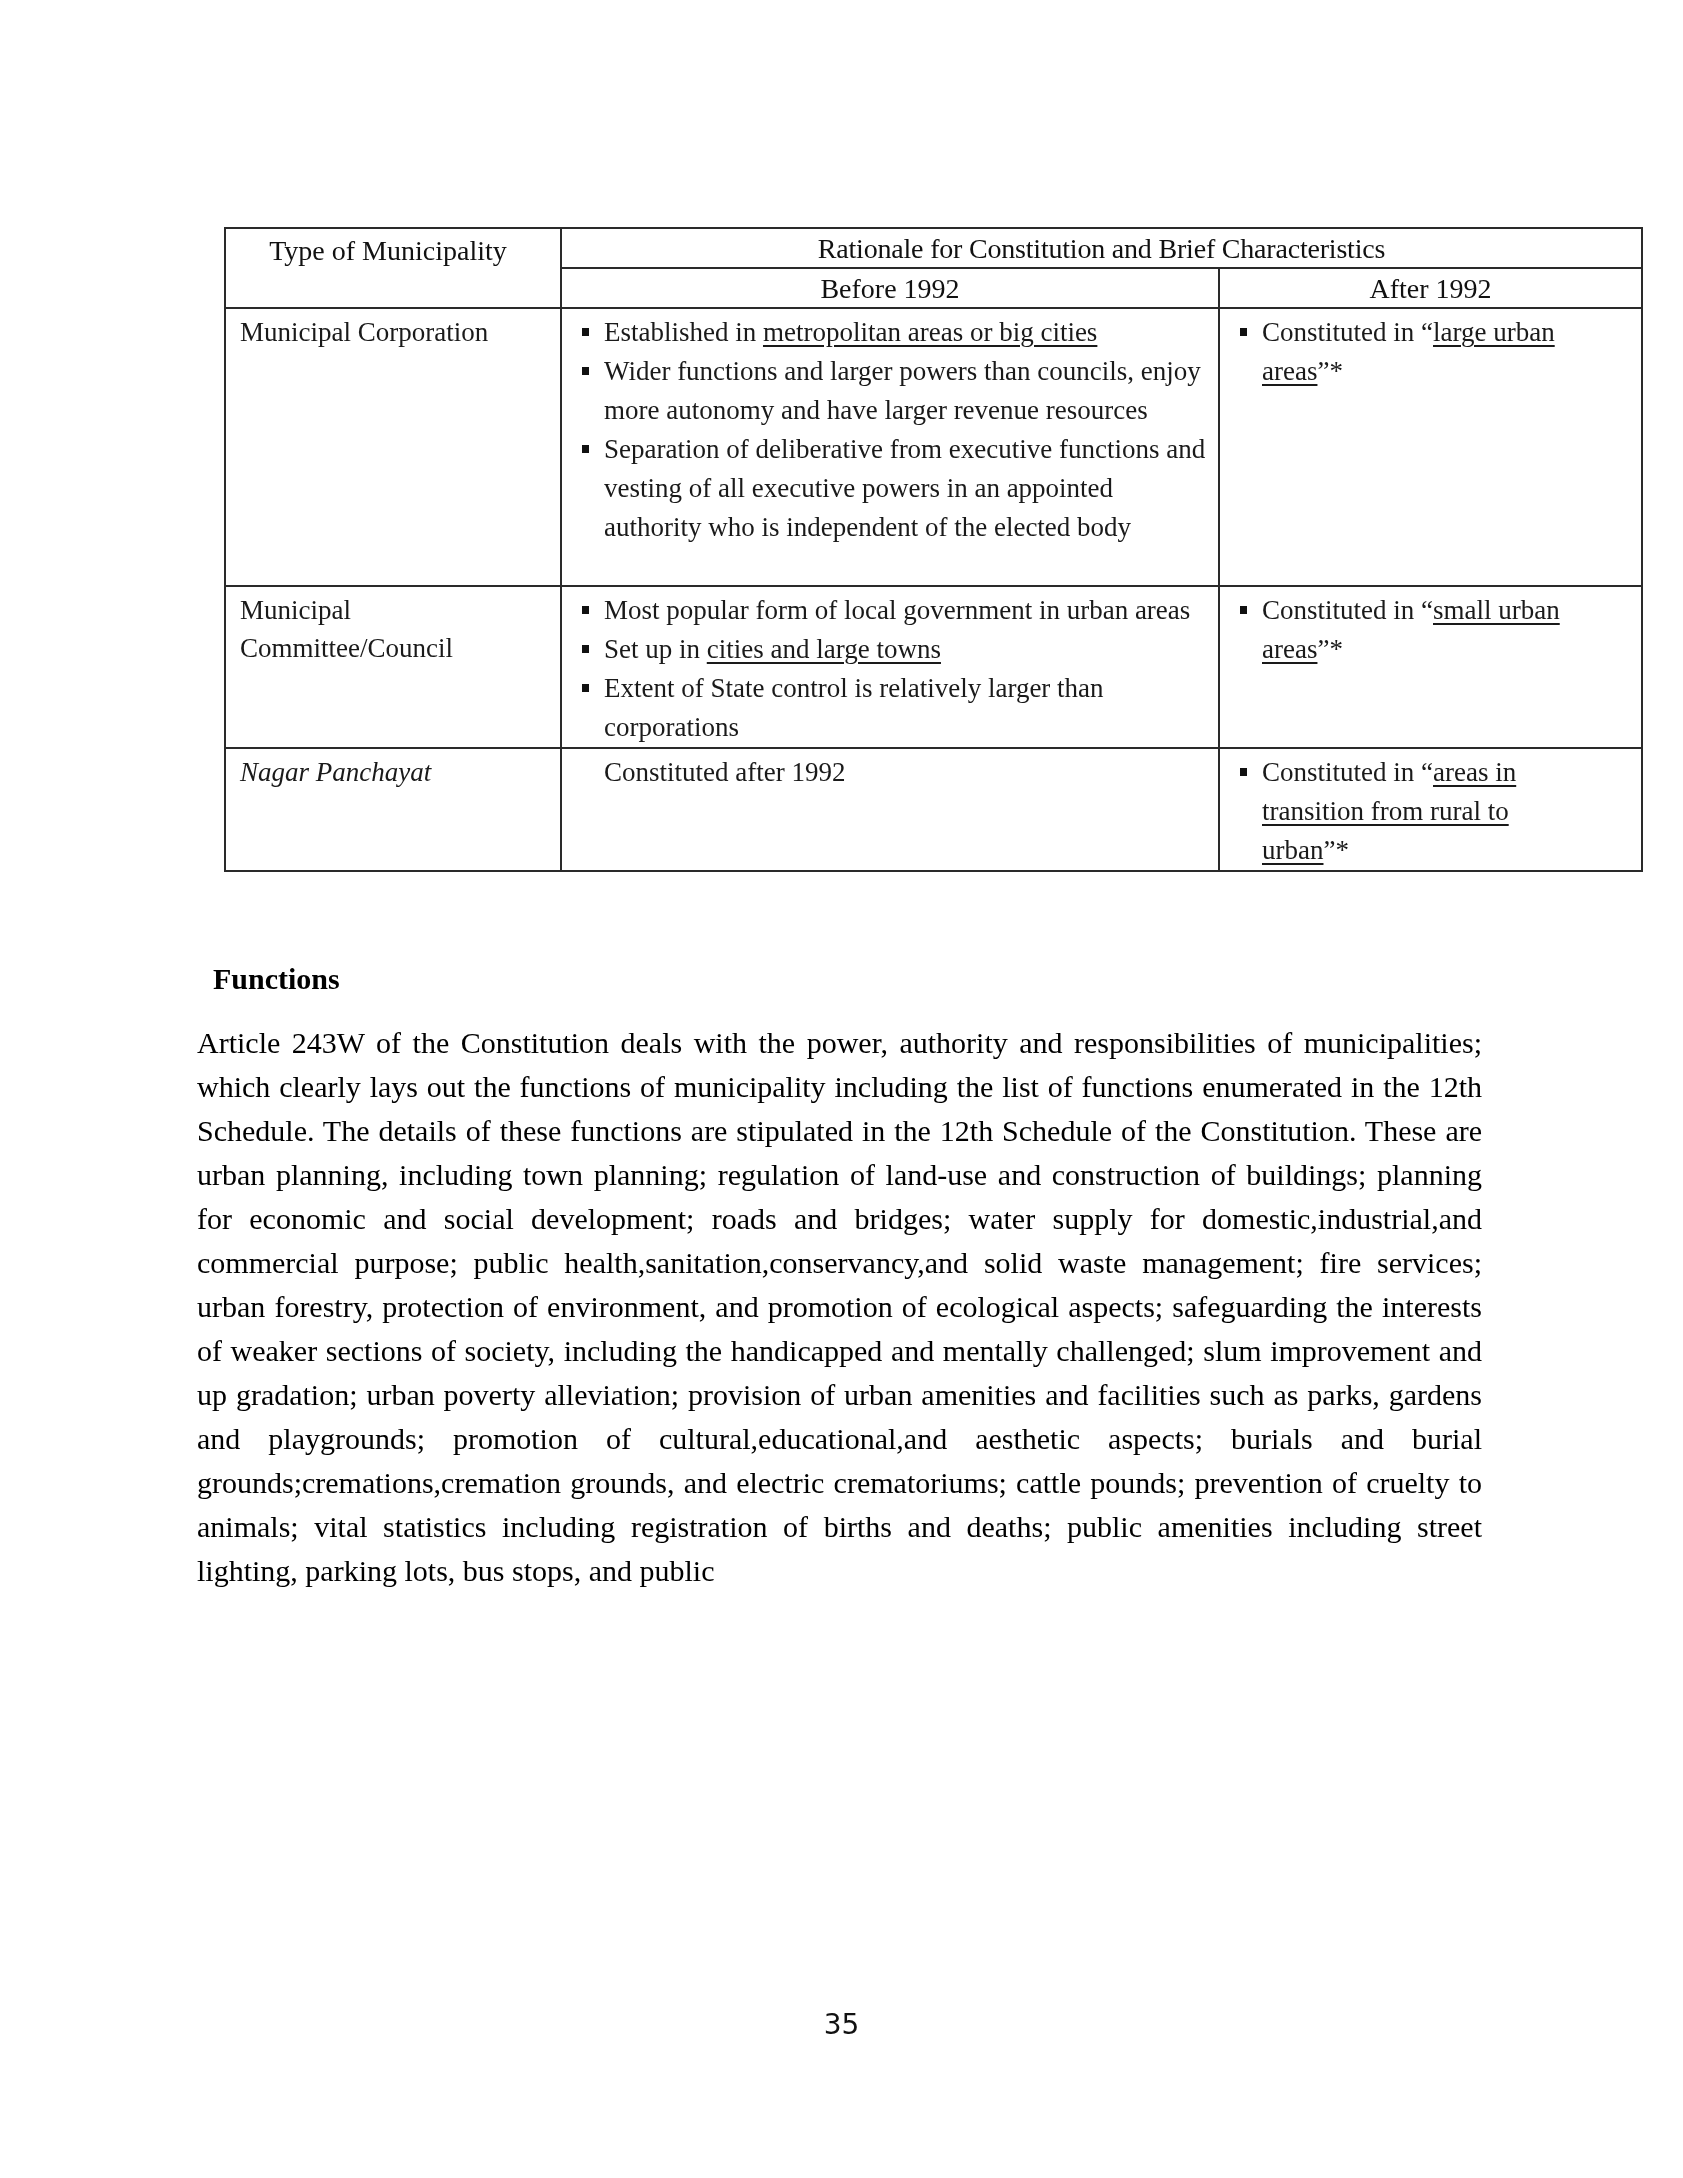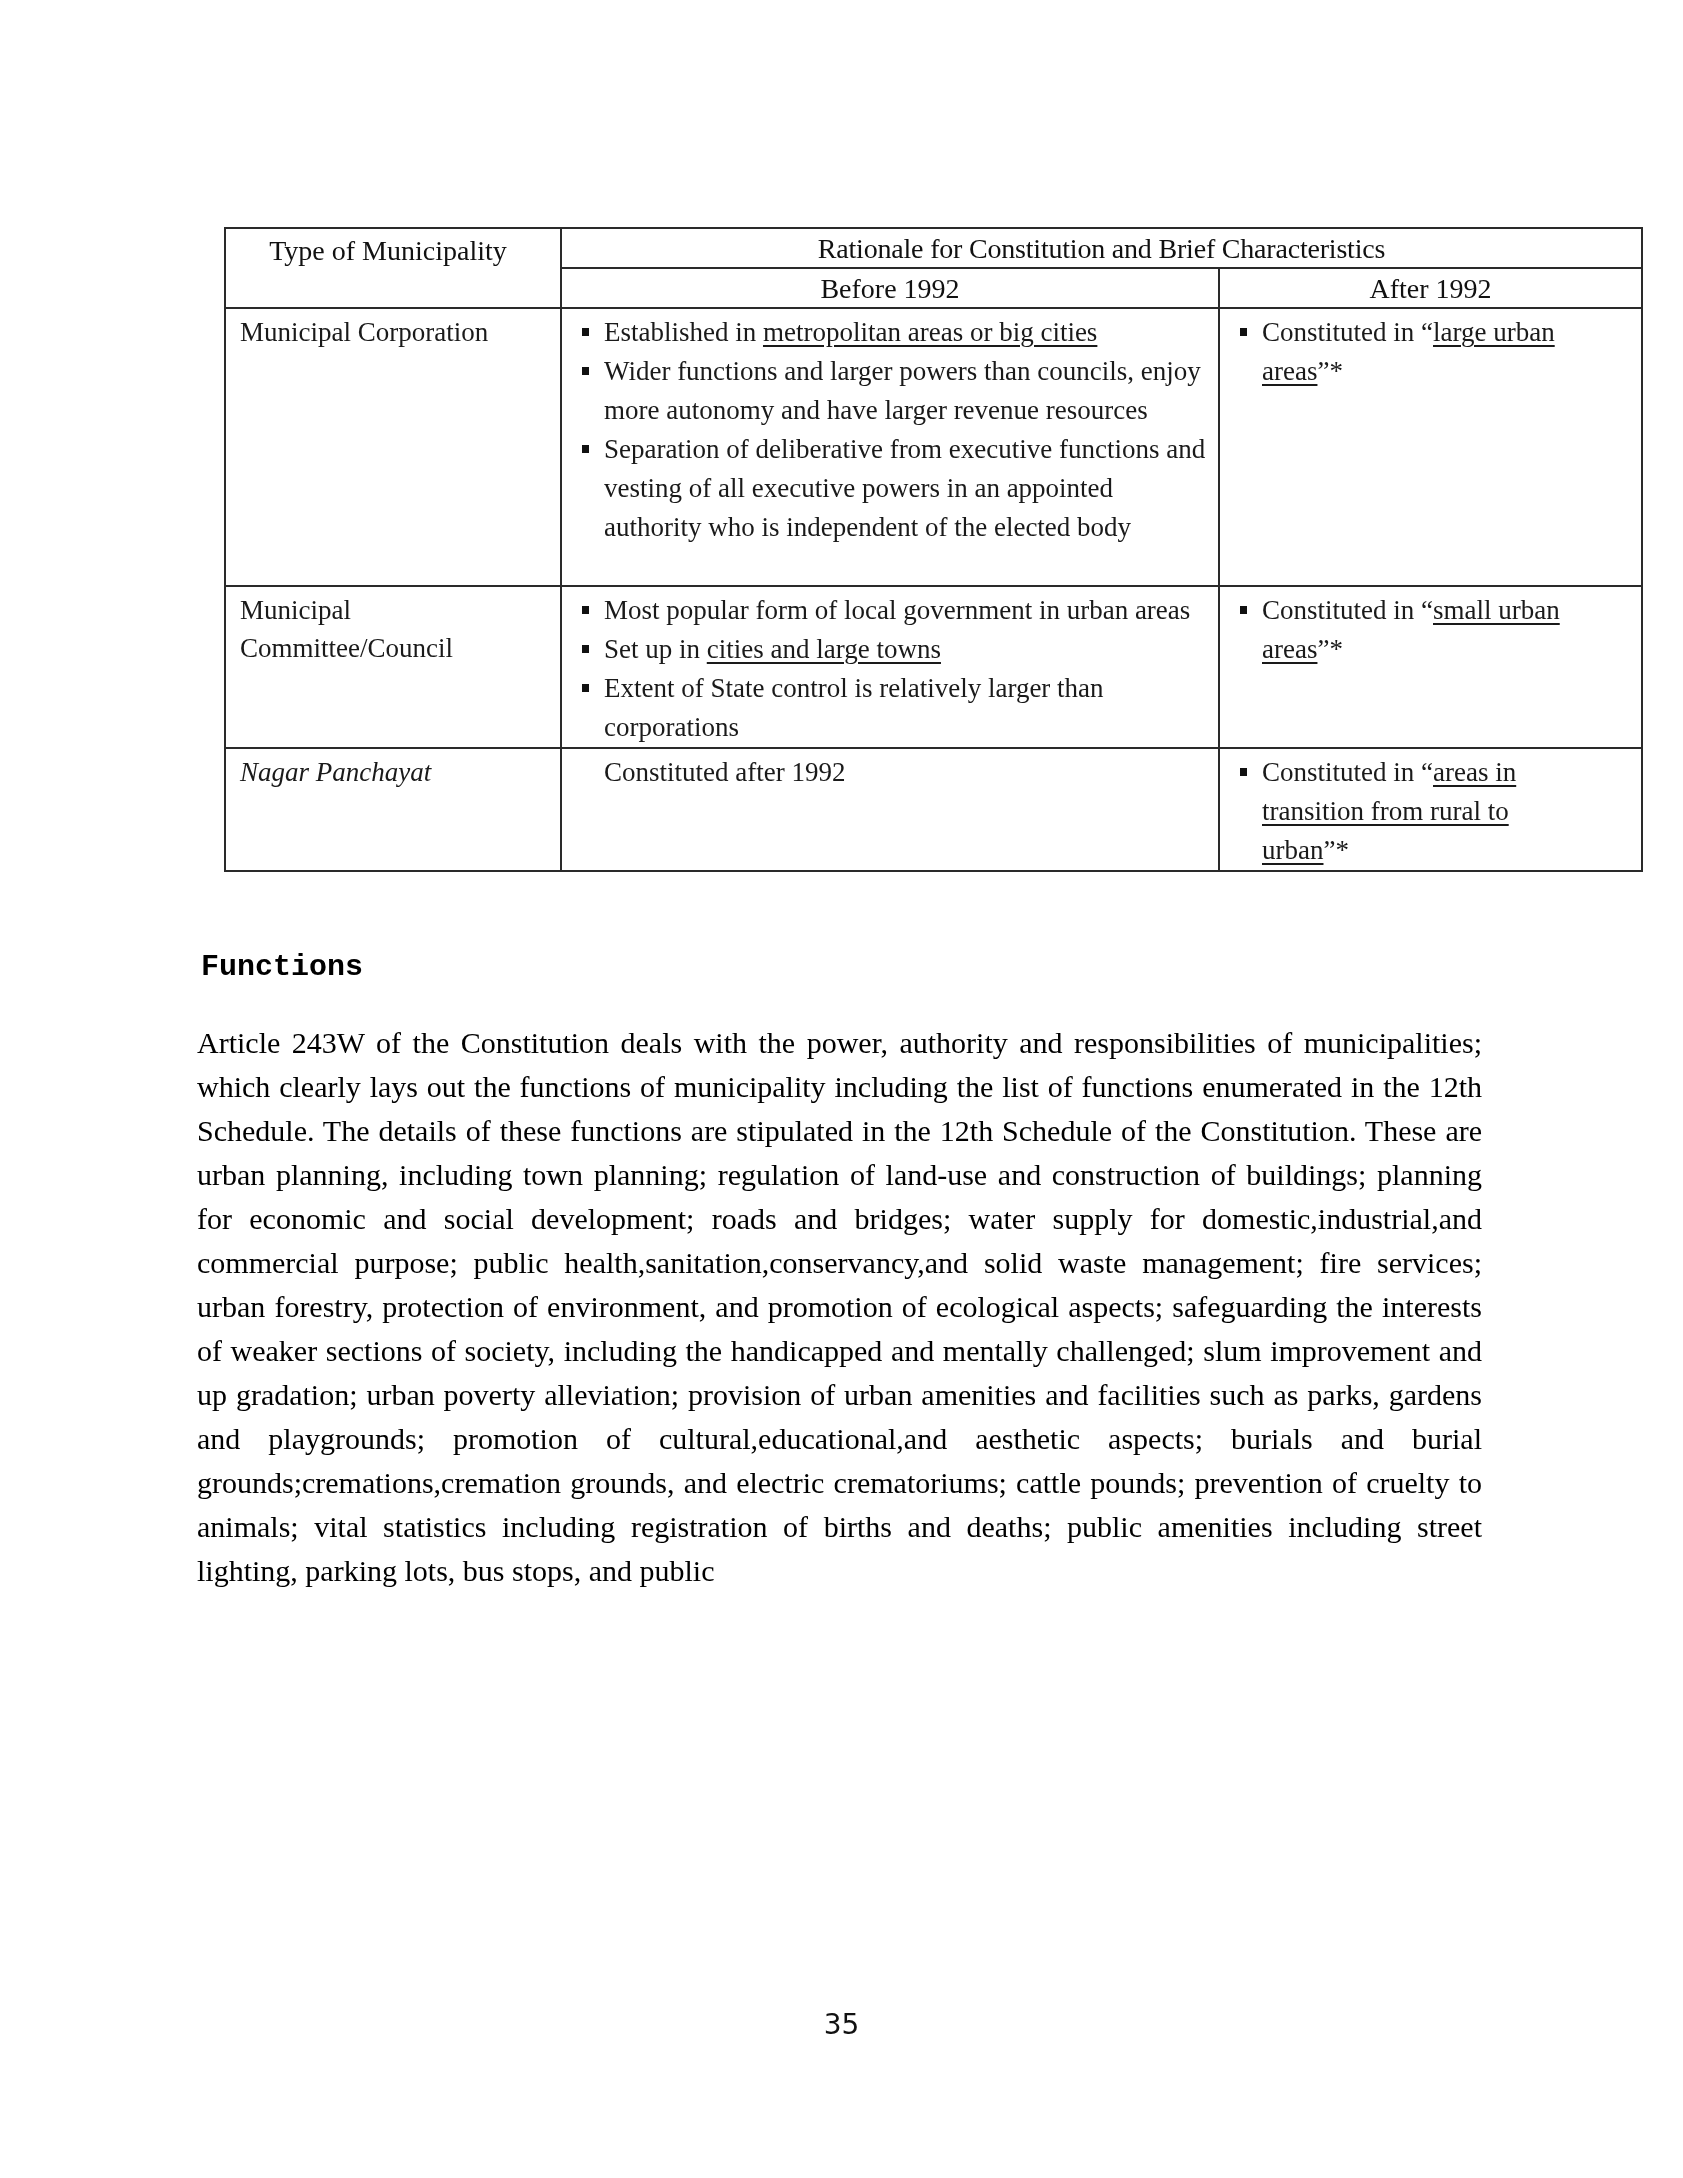--- a/index.html
+++ b/index.html
@@ -82,11 +82,11 @@
       position: absolute;
       left: 197px;
       top: 941px;
-      font-family: Liberation Mono, monospace;
+      font-family: Liberation Serif, serif;
       font-weight: bold;
       font-size: 30px;
       line-height: 44px;
-      margin: 4px;
+      margin: 16px;
       color: #000;
     }
     .body-para {

